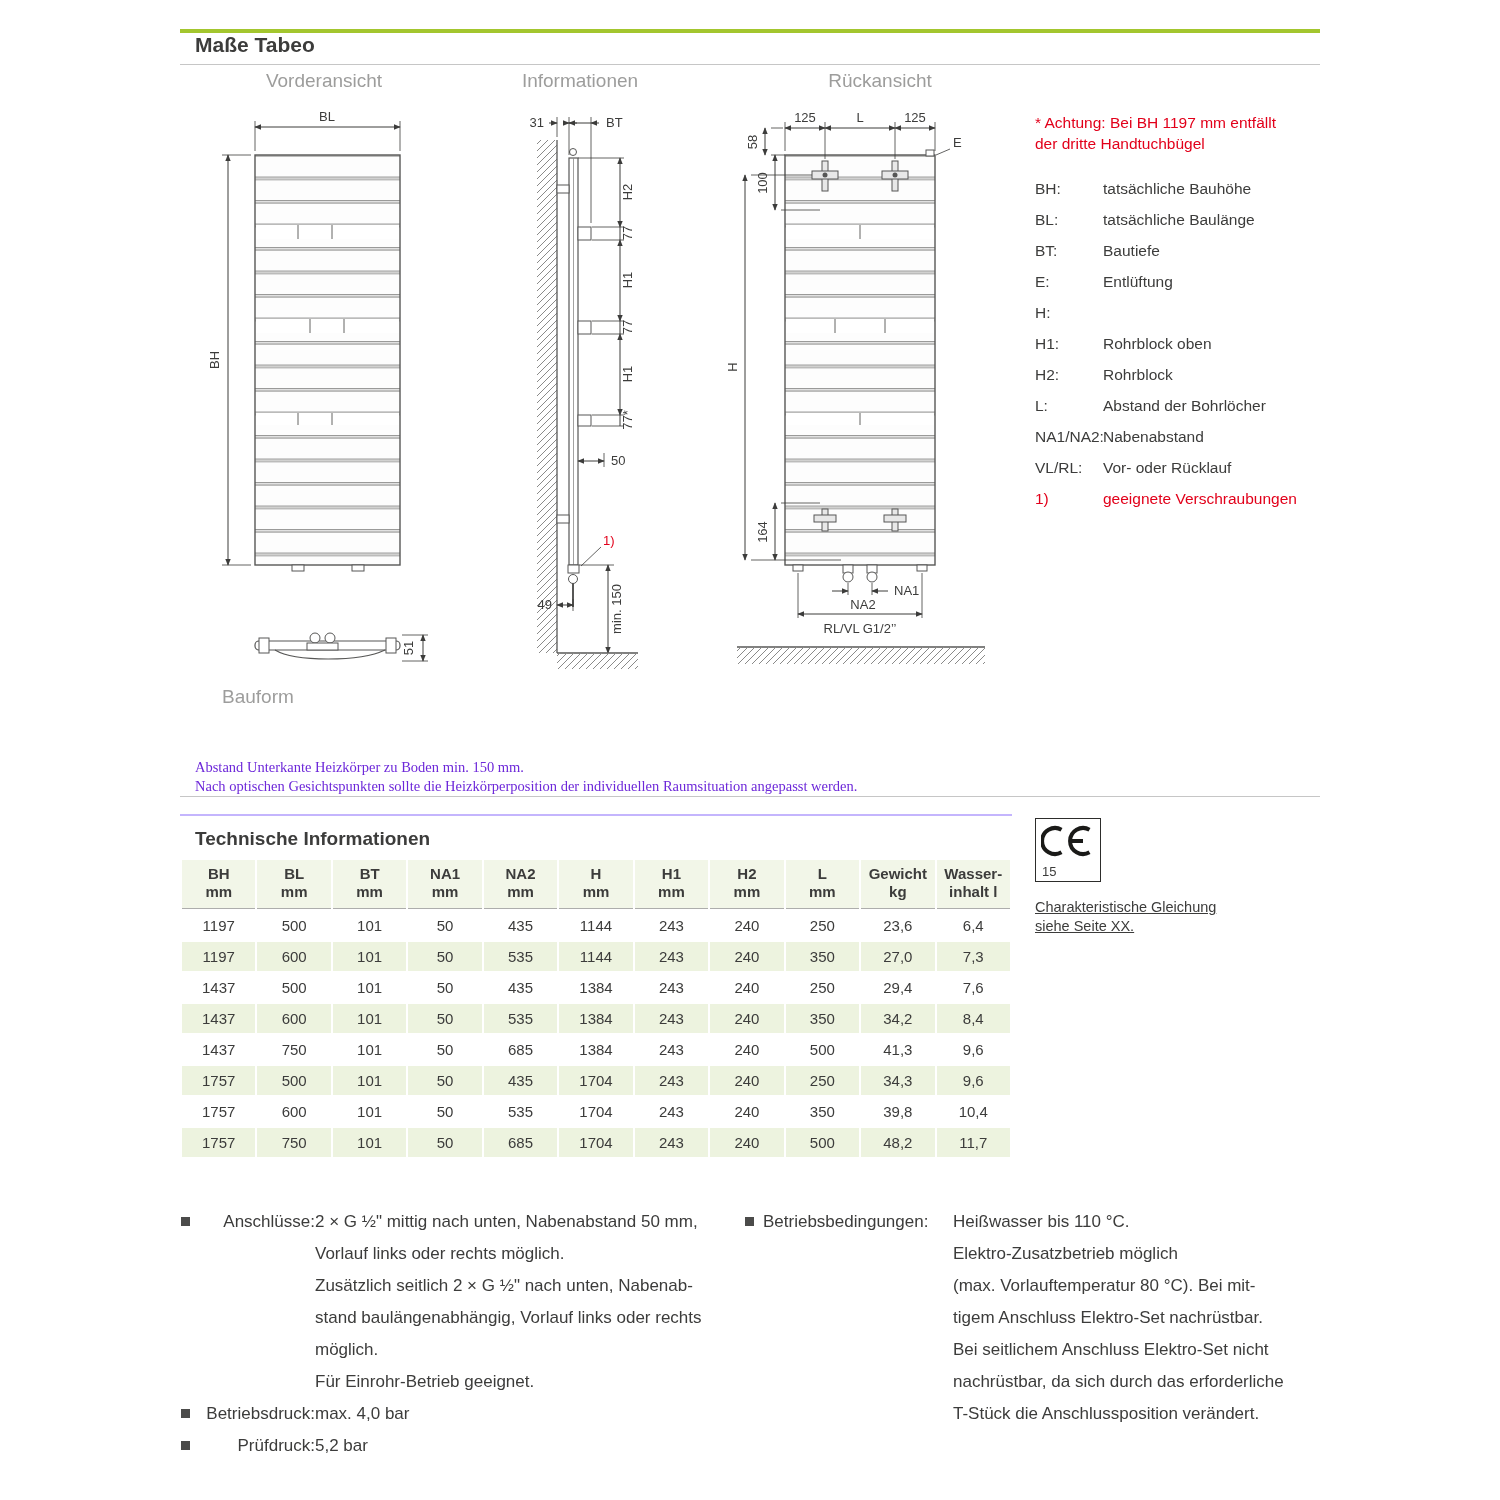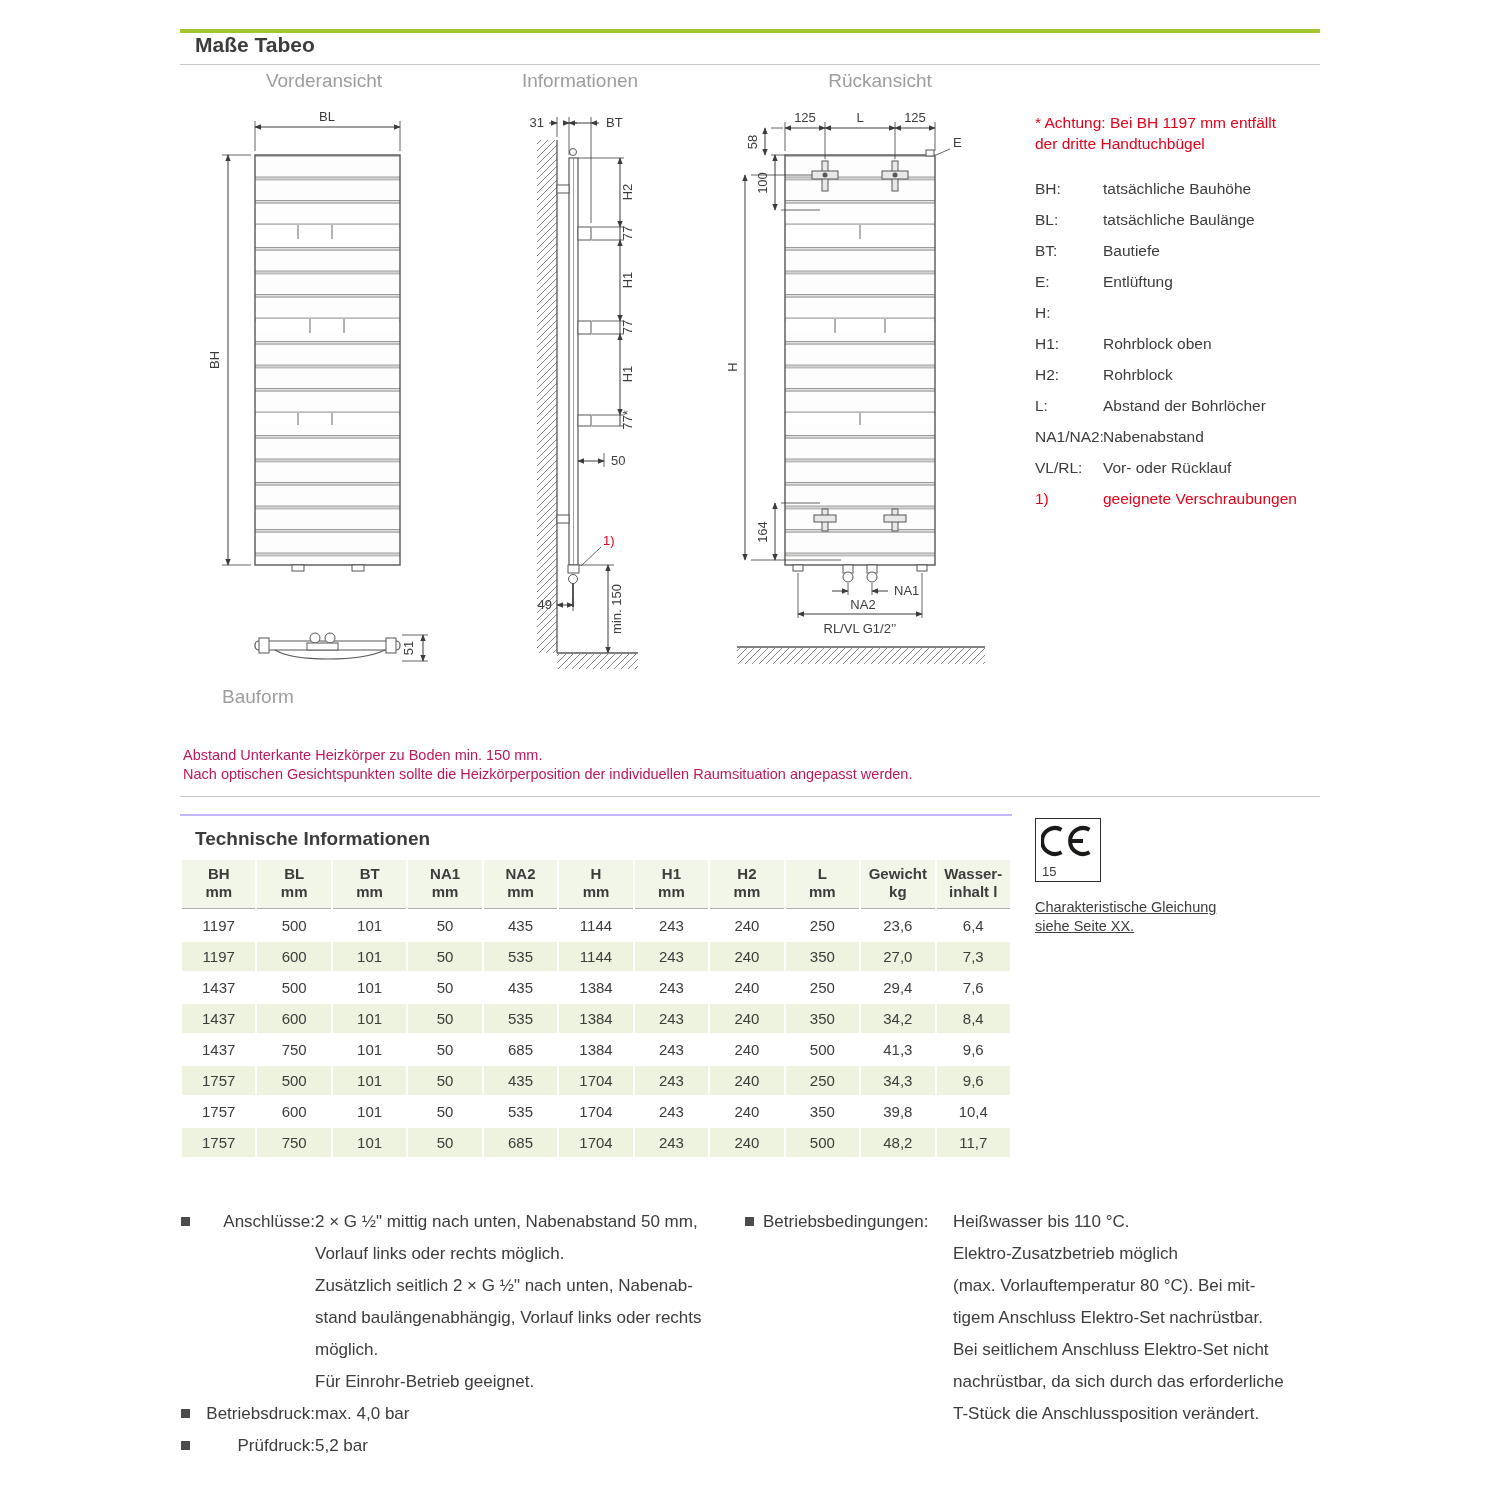--- a/index.html
+++ b/index.html
@@ -40,7 +40,7 @@
   .legend-row .desc { white-space:pre-line; }
   .legend-row.red { color: var(--alert-red, #e2001a); }
 
-  .notes { position:absolute; left:183px; top:746px; margin:0; font-size:14.5px; line-height:19px; color:#be185d; white-space:pre-line; }
+  .notes { position:absolute; left:183px; top:746px; margin:12px; font-size:14.5px; line-height:19px; color:#6d28d9; white-space:pre-line;font-family:Liberation Serif, serif; }
 
   .table-section { position:absolute; left:180px; top:814px; width:832px; border-top:2px solid #c4b5fd; }
   .table-title { margin:12px 0 8px 15px; font-size:19px; font-weight:bold; }

